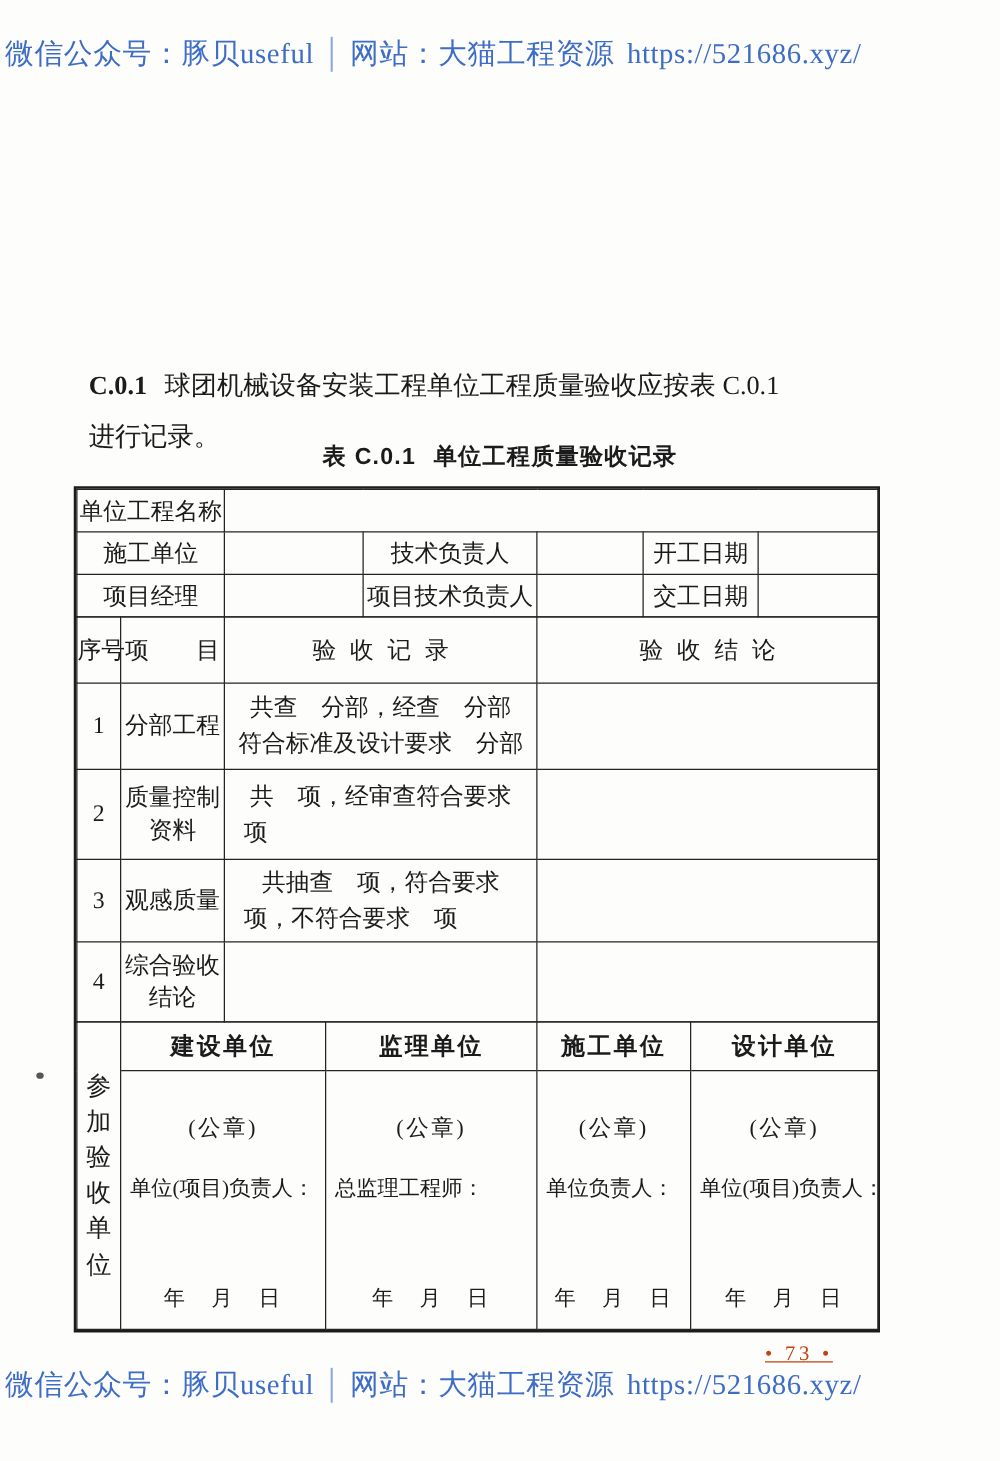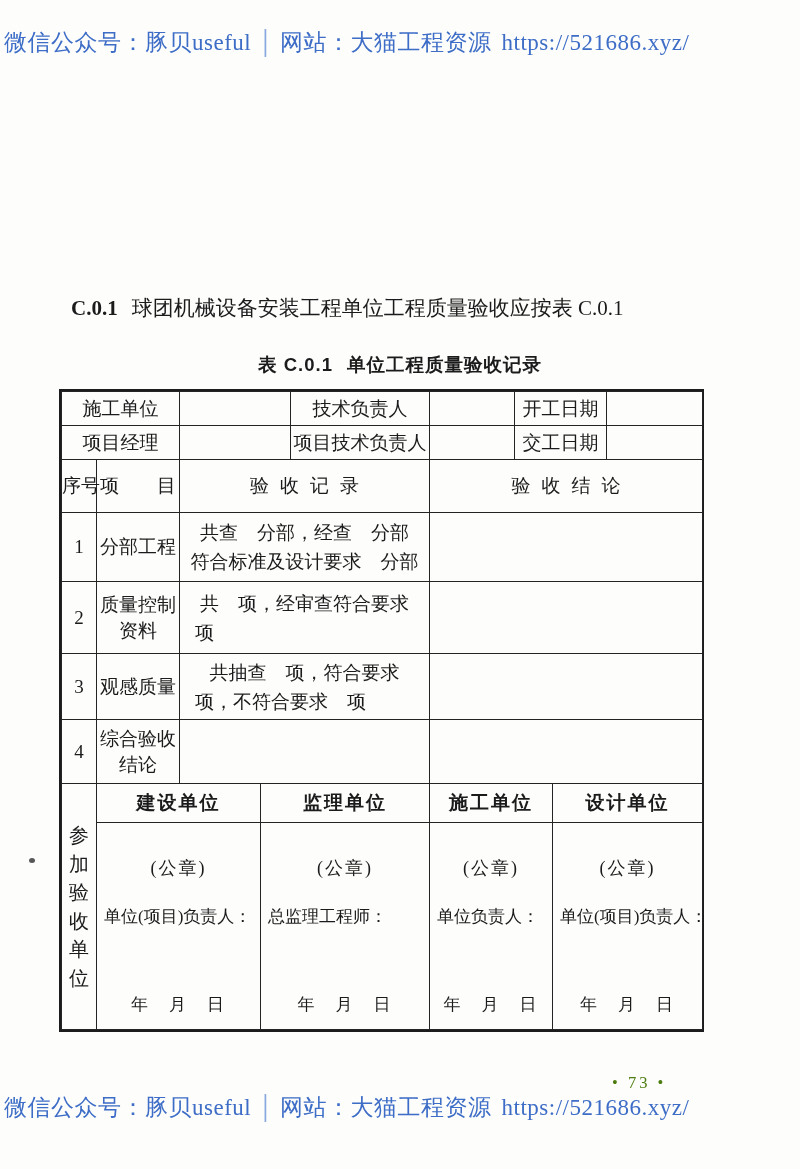--- a/index.html
+++ b/index.html
@@ -81,6 +81,7 @@
 
 <div class="clause">
   <div><span class="num">C.0.1</span><span>球团机械设备安装工程单位工程质量验收应按表 C.0.1</span></div>
+  <div>进行记录。</div>
 </div>
 
 <div class="caption">

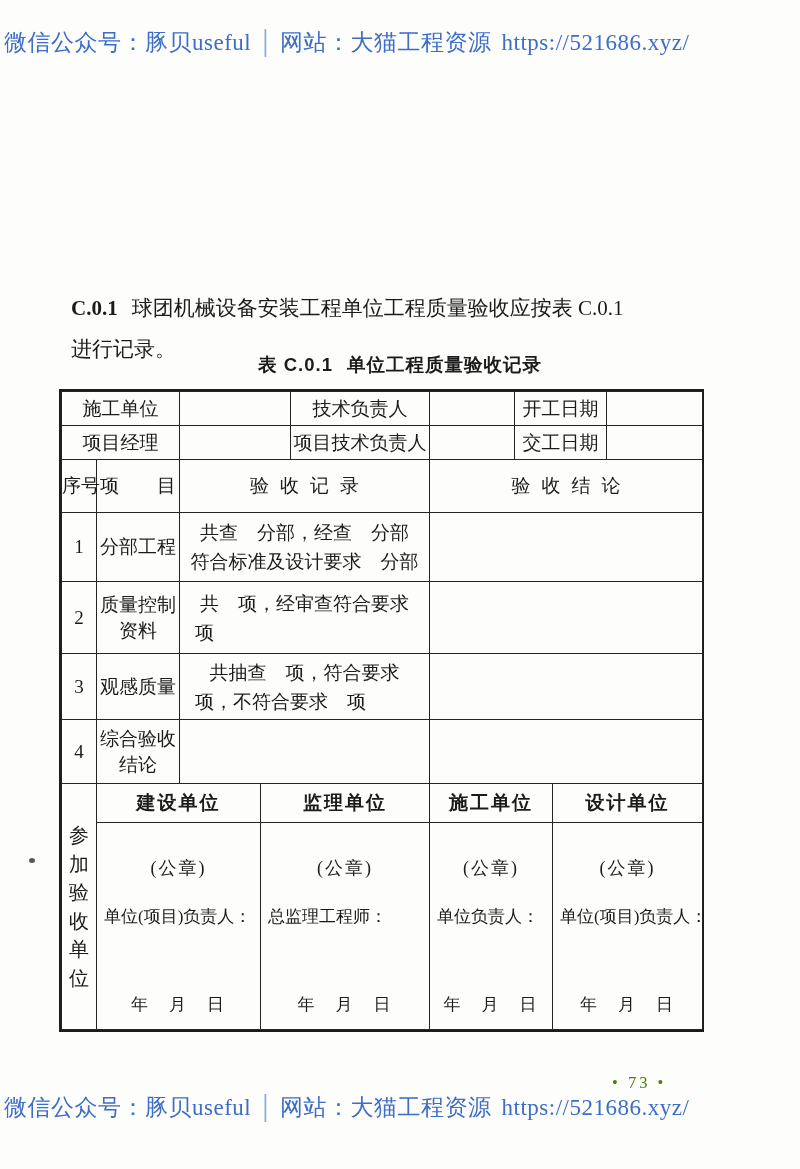--- a/index.html
+++ b/index.html
@@ -100,6 +100,10 @@
         <col style="width:96px">
       </colgroup>
     <tbody>
+        <tr class="h34">
+      <td>单位工程名称</td>
+      <td colspan="5"></td>
+    </tr>
     <tr class="h34">
       <td>施工单位</td>
       <td></td>

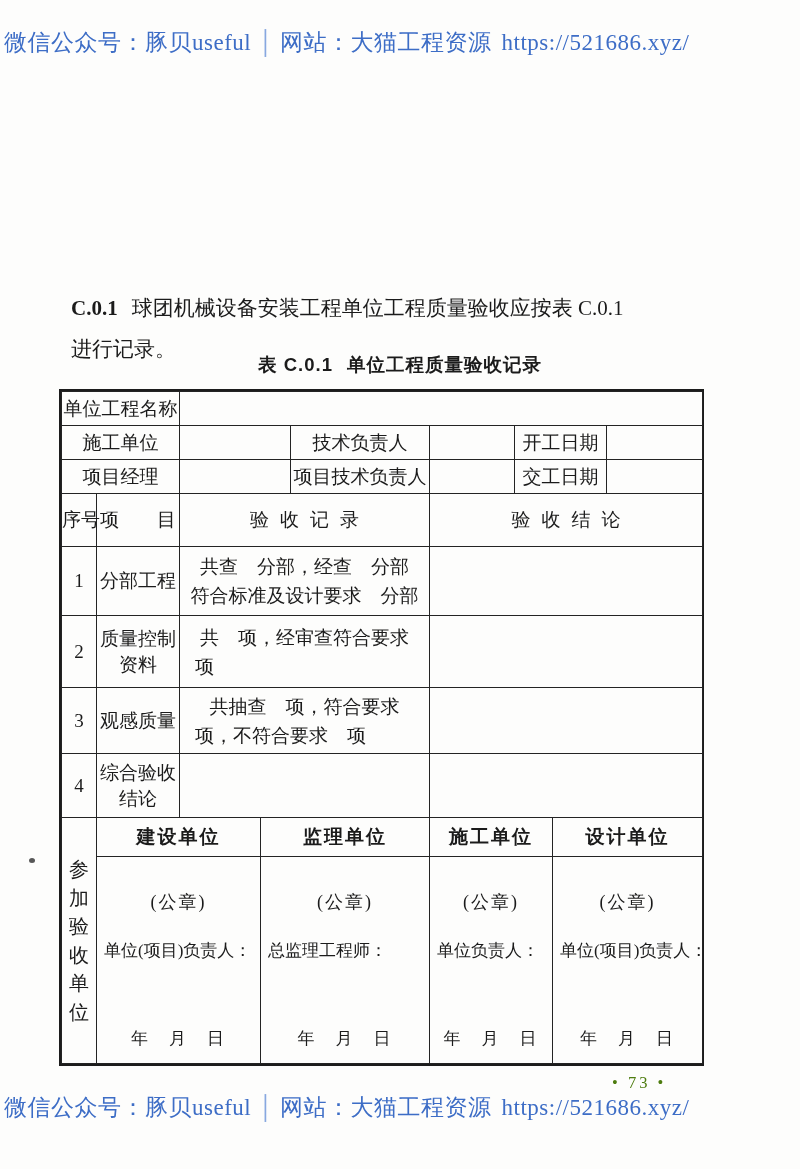--- a/index.html
+++ b/index.html
@@ -64,7 +64,7 @@
     font-size:17px;letter-spacing:2px;}
 
   .page-number{position:absolute;left:612px;top:1073px;font-size:16.5px;
-    letter-spacing:3px;color:#4d7c0f;}
+    letter-spacing:3px;color:#c2410c;text-decoration:underline;}
 
   .artifact-dot{position:absolute;left:29px;top:858px;width:6px;height:5px;
     background:#3a3a3a;border-radius:50%;opacity:.85;}

